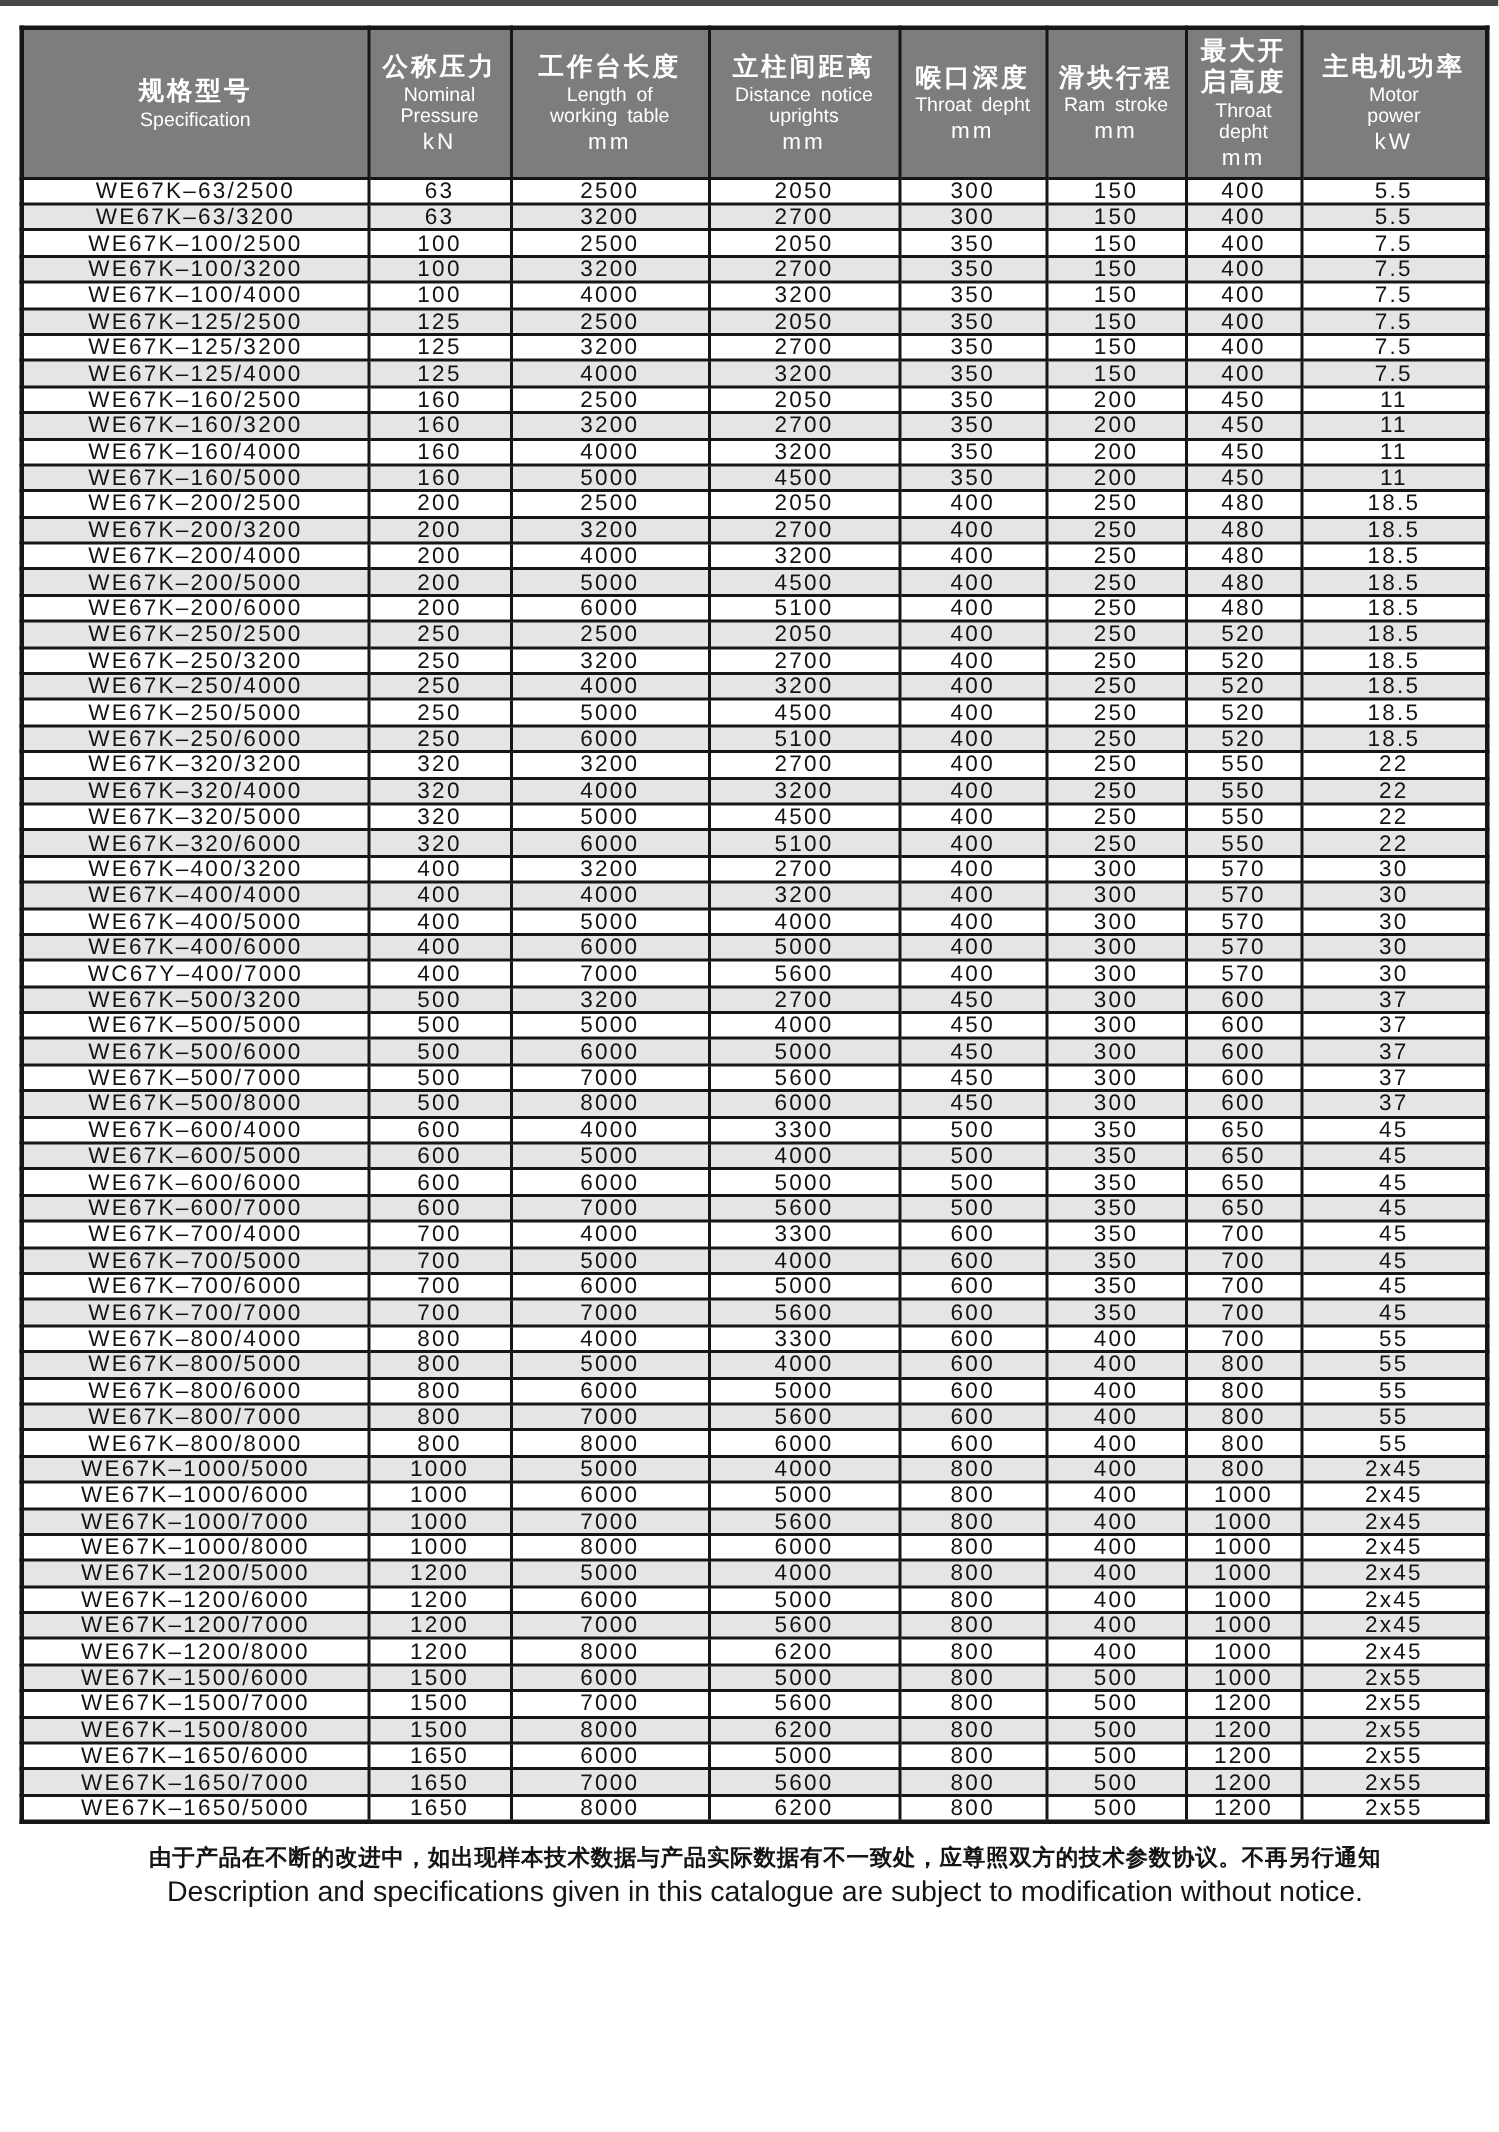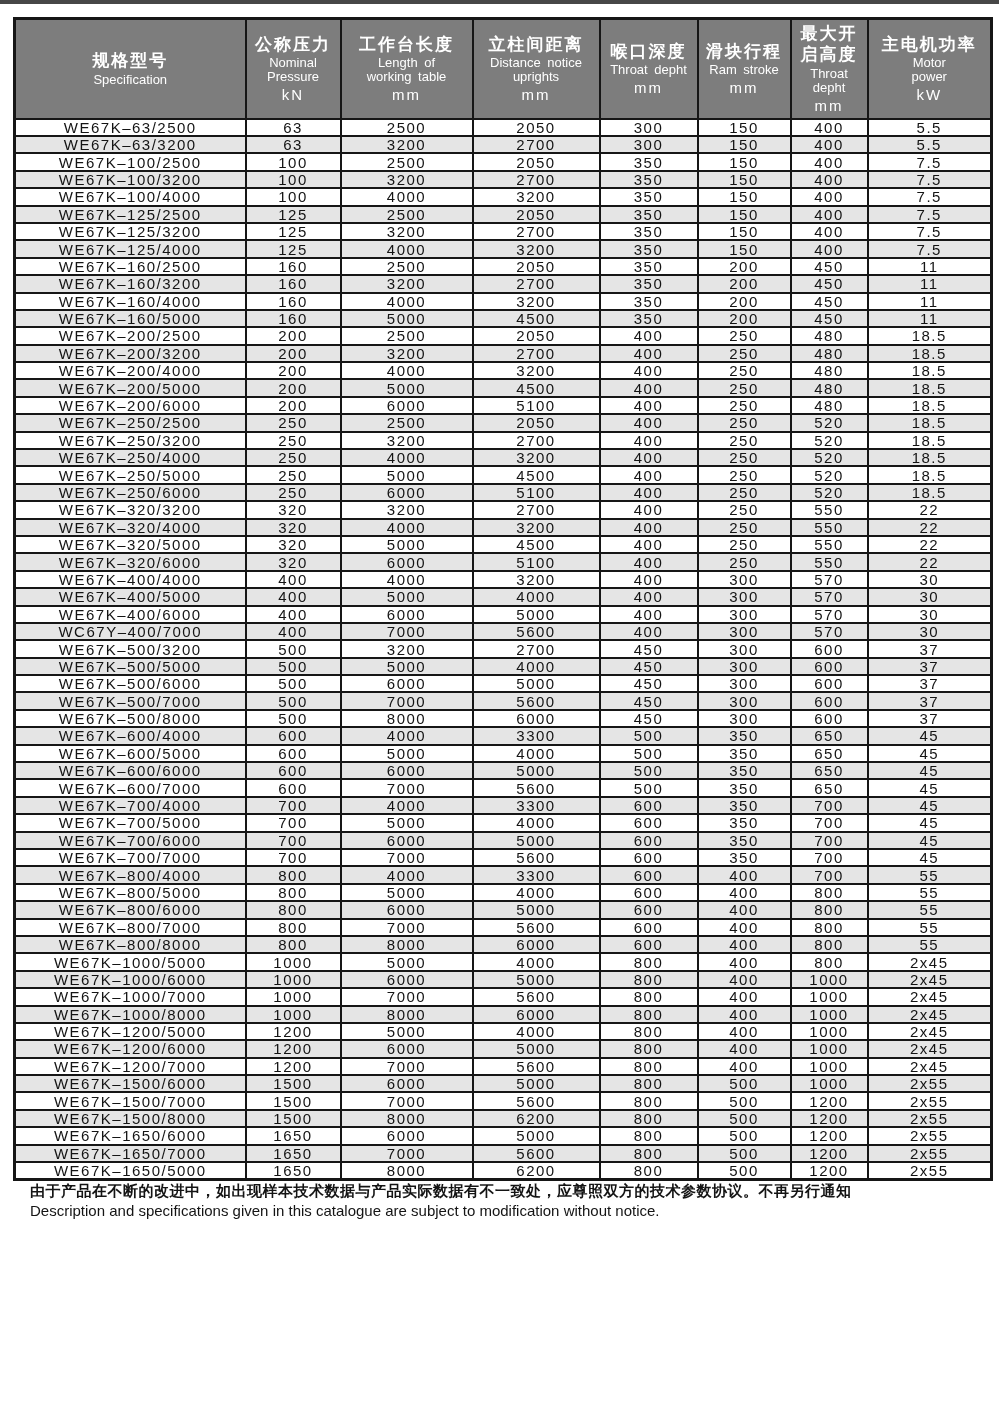--- a/index.html
+++ b/index.html
@@ -401,6 +401,16 @@
           <td class="c7">22</td>
         </tr>
         <tr>
+          <td class="c0">WE67K–400/3200</td>
+          <td class="c1">400</td>
+          <td class="c2">3200</td>
+          <td class="c3">2700</td>
+          <td class="c4">400</td>
+          <td class="c5">300</td>
+          <td class="c6">570</td>
+          <td class="c7">30</td>
+        </tr>
+        <tr>
           <td class="c0">WE67K–400/4000</td>
           <td class="c1">400</td>
           <td class="c2">4000</td>

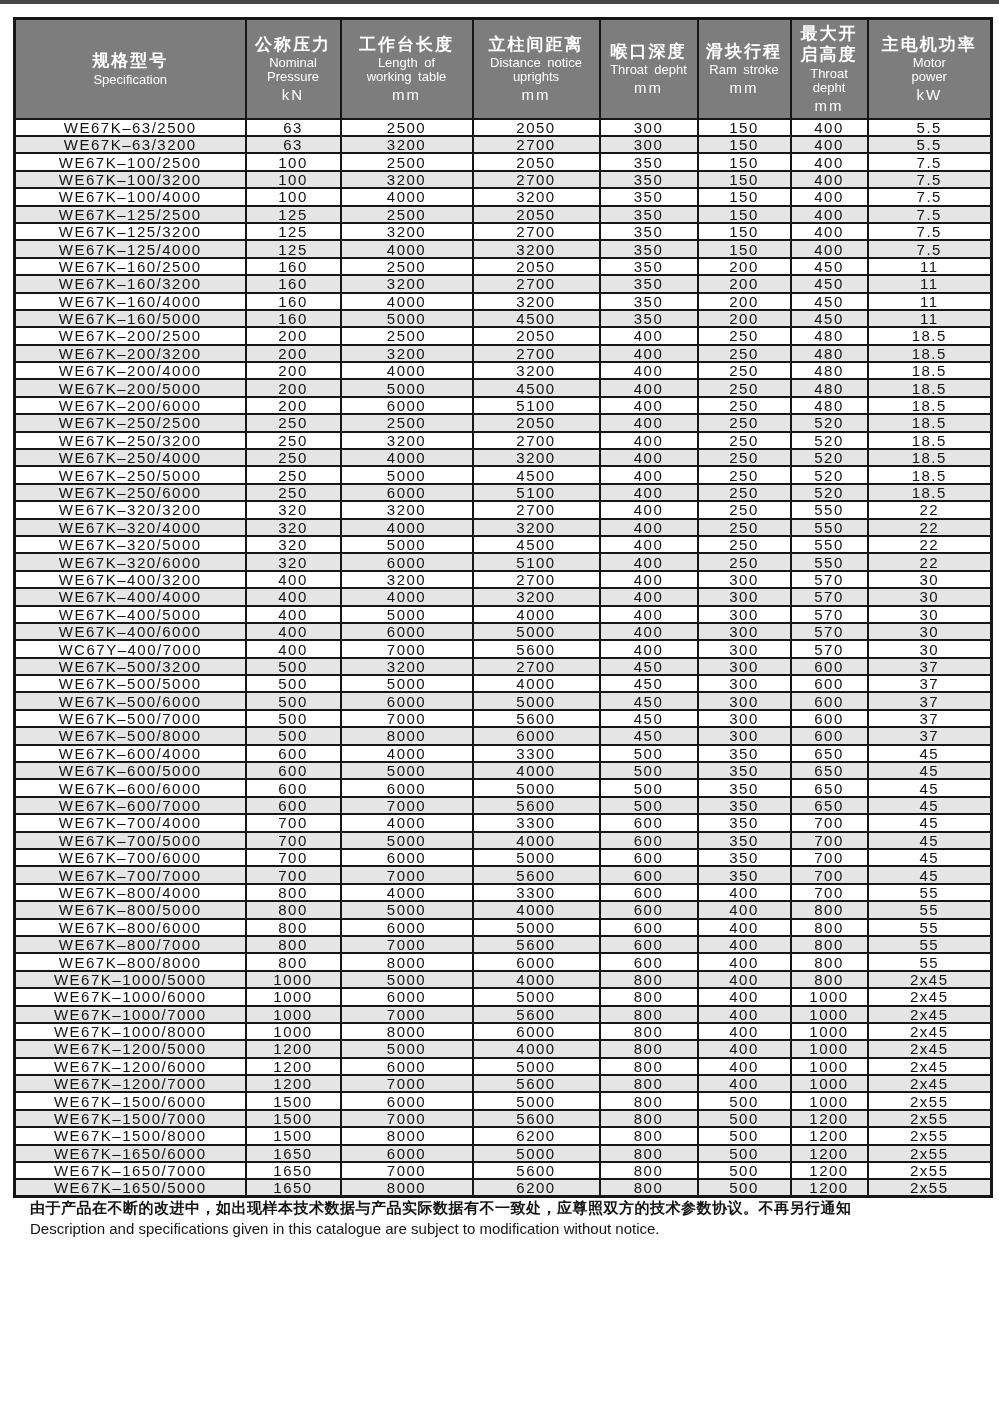--- a/index.html
+++ b/index.html
@@ -701,6 +701,16 @@
           <td class="c7">2x45</td>
         </tr>
         <tr>
+          <td class="c0">WE67K–1200/8000</td>
+          <td class="c1">1200</td>
+          <td class="c2">8000</td>
+          <td class="c3">6200</td>
+          <td class="c4">800</td>
+          <td class="c5">400</td>
+          <td class="c6">1000</td>
+          <td class="c7">2x45</td>
+        </tr>
+        <tr>
           <td class="c0">WE67K–1500/6000</td>
           <td class="c1">1500</td>
           <td class="c2">6000</td>

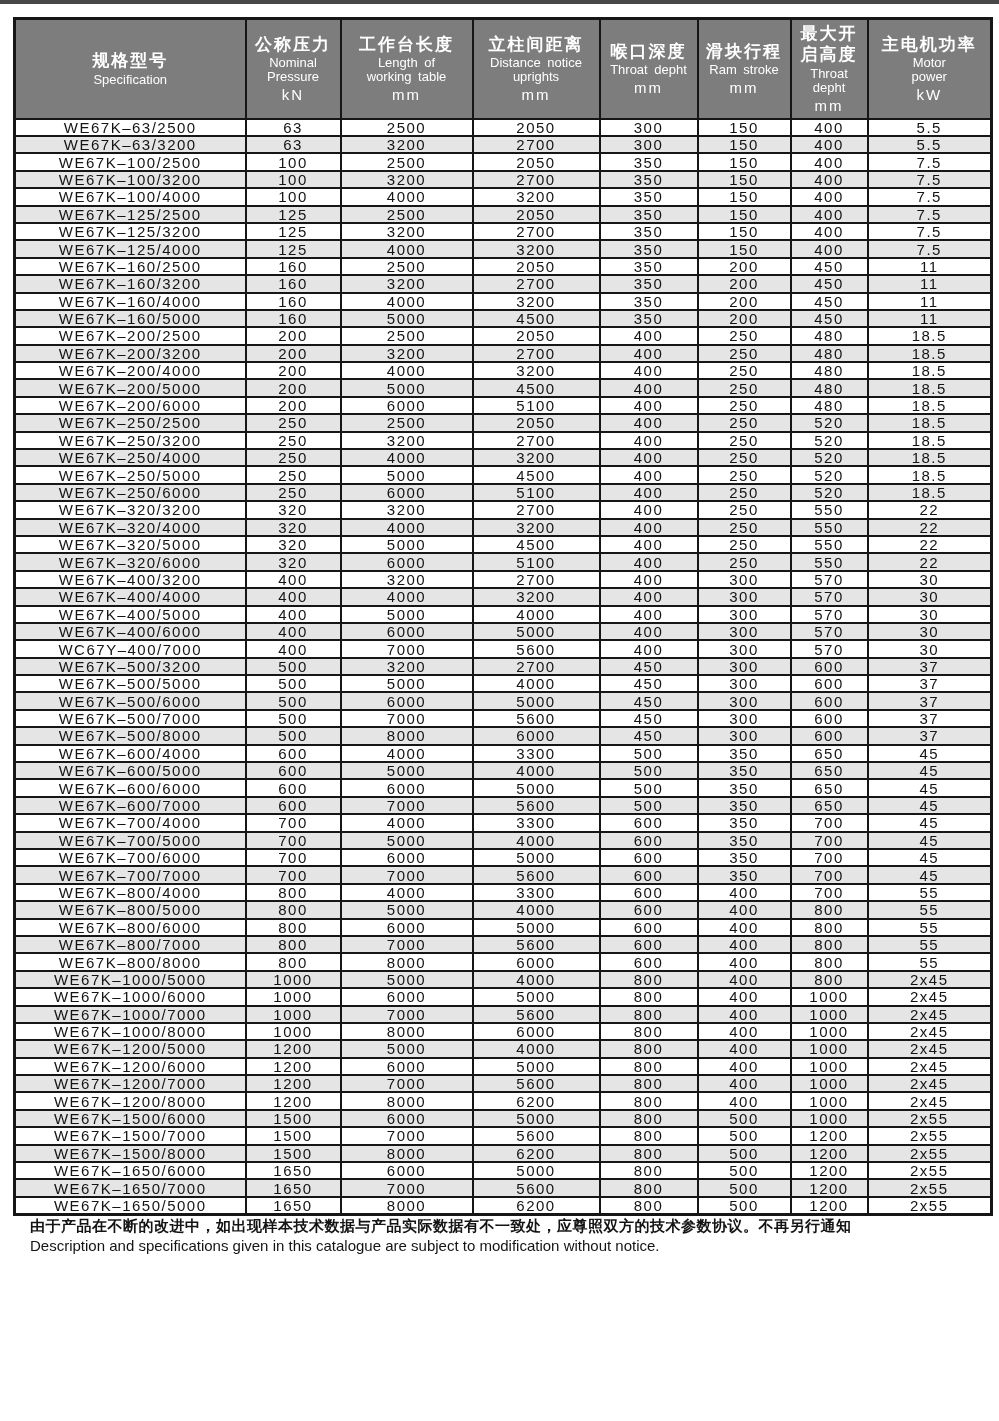--- a/index.html
+++ b/index.html
@@ -74,8 +74,9 @@
   .c6 { width: 77px; }
   .c7 { width: 124px; }
   .footer {
-    margin-top: 0;
+    margin-top: 13px;
     padding-left: 17px;
+    text-align: center;
   }
   .footer-zh {
     font-size: 15px;

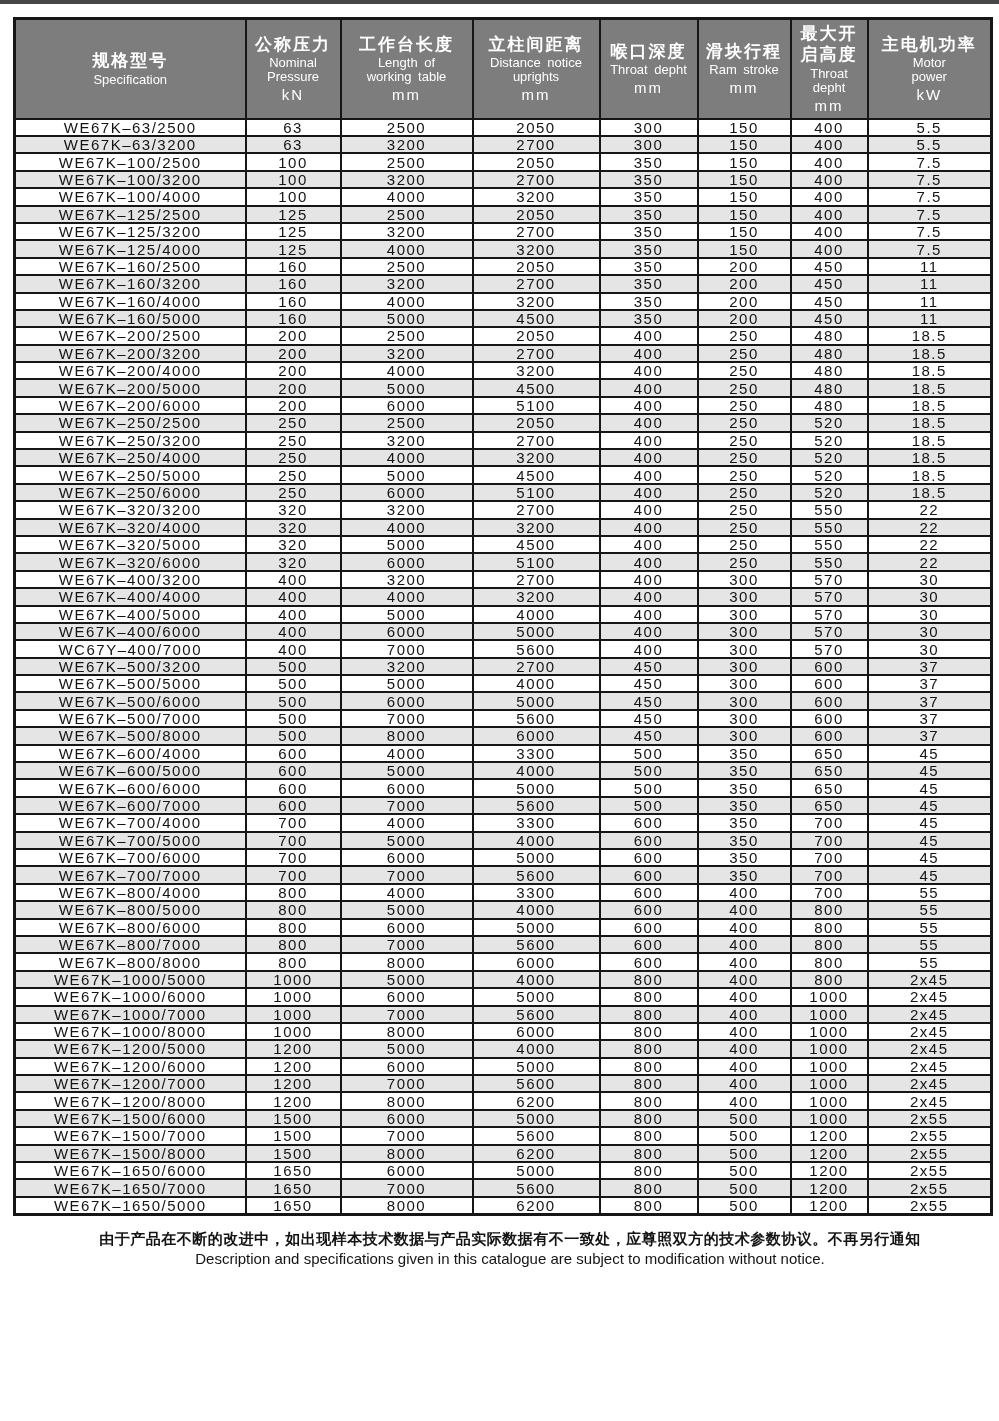--- a/index.html
+++ b/index.html
@@ -85,7 +85,7 @@
     line-height: 1.35;
   }
   .footer-en {
-    font-size: 15px;
+    font-size: 19px;
     line-height: 1.35;
   }
 </style>

